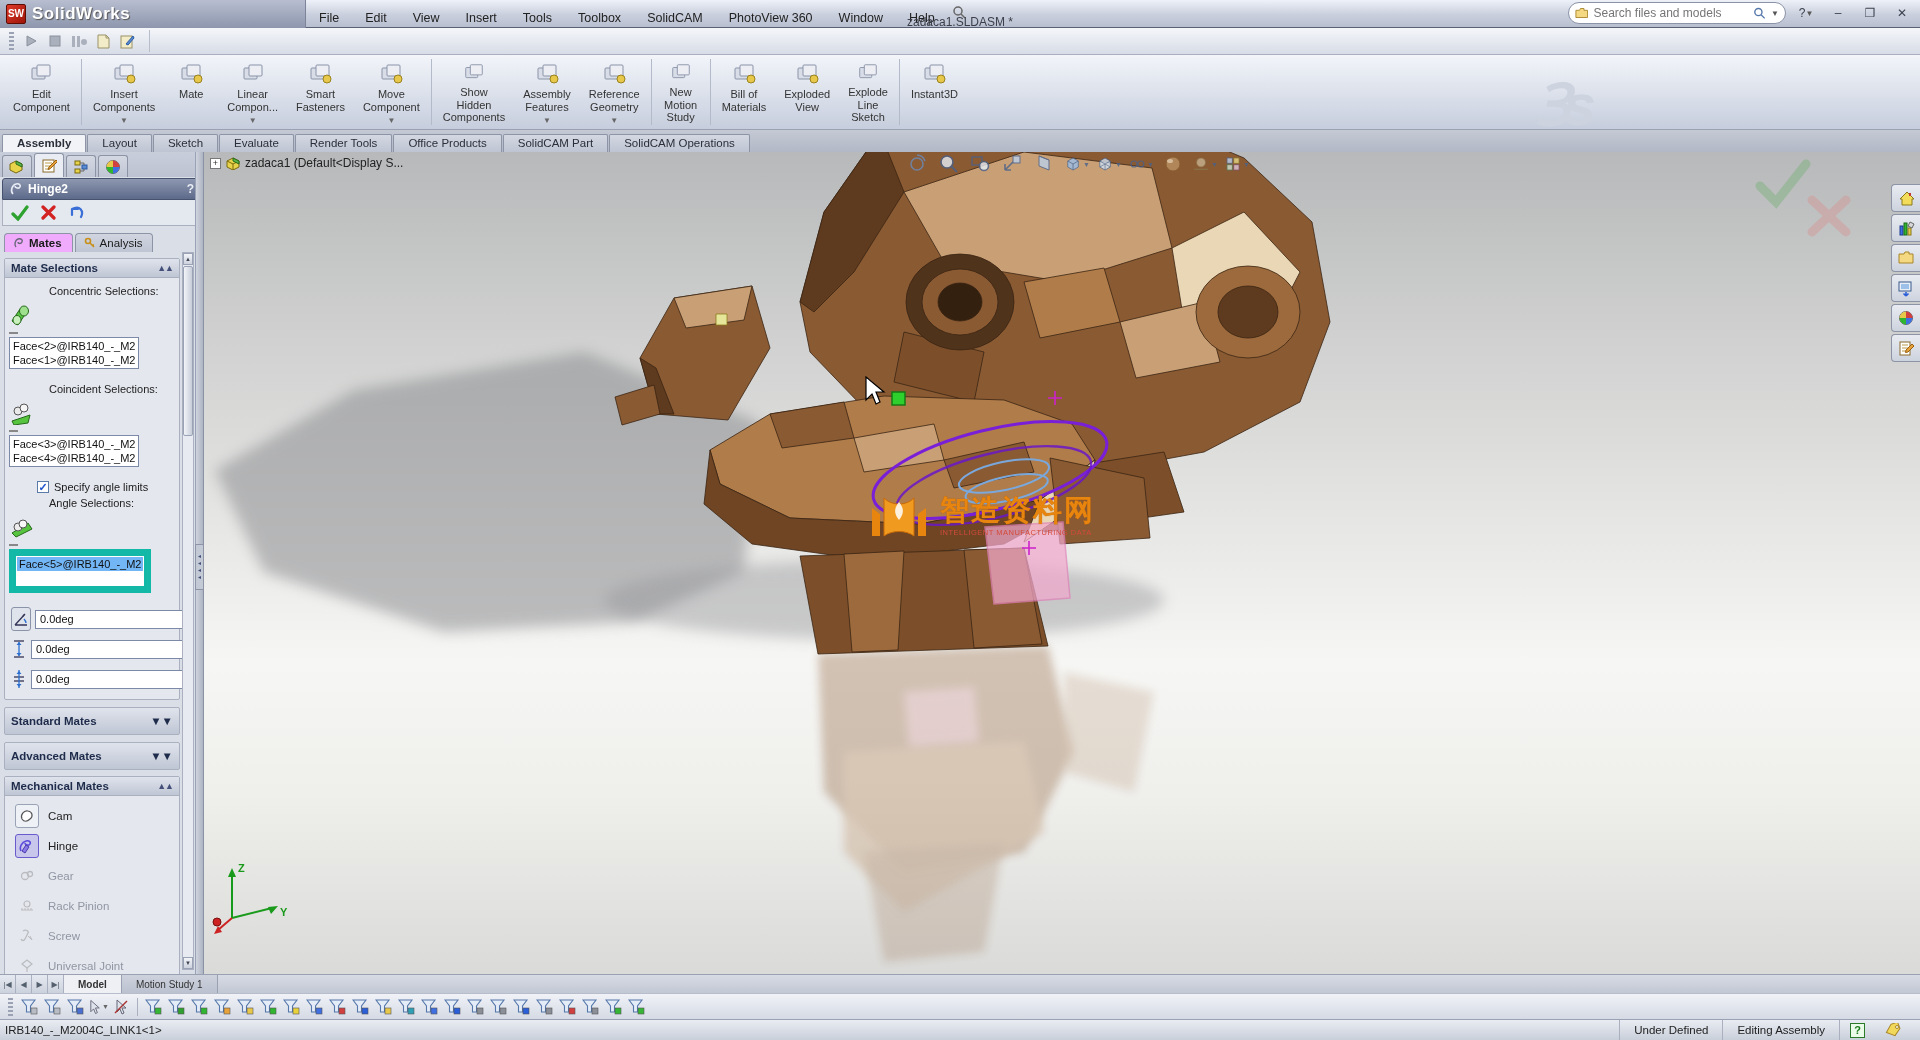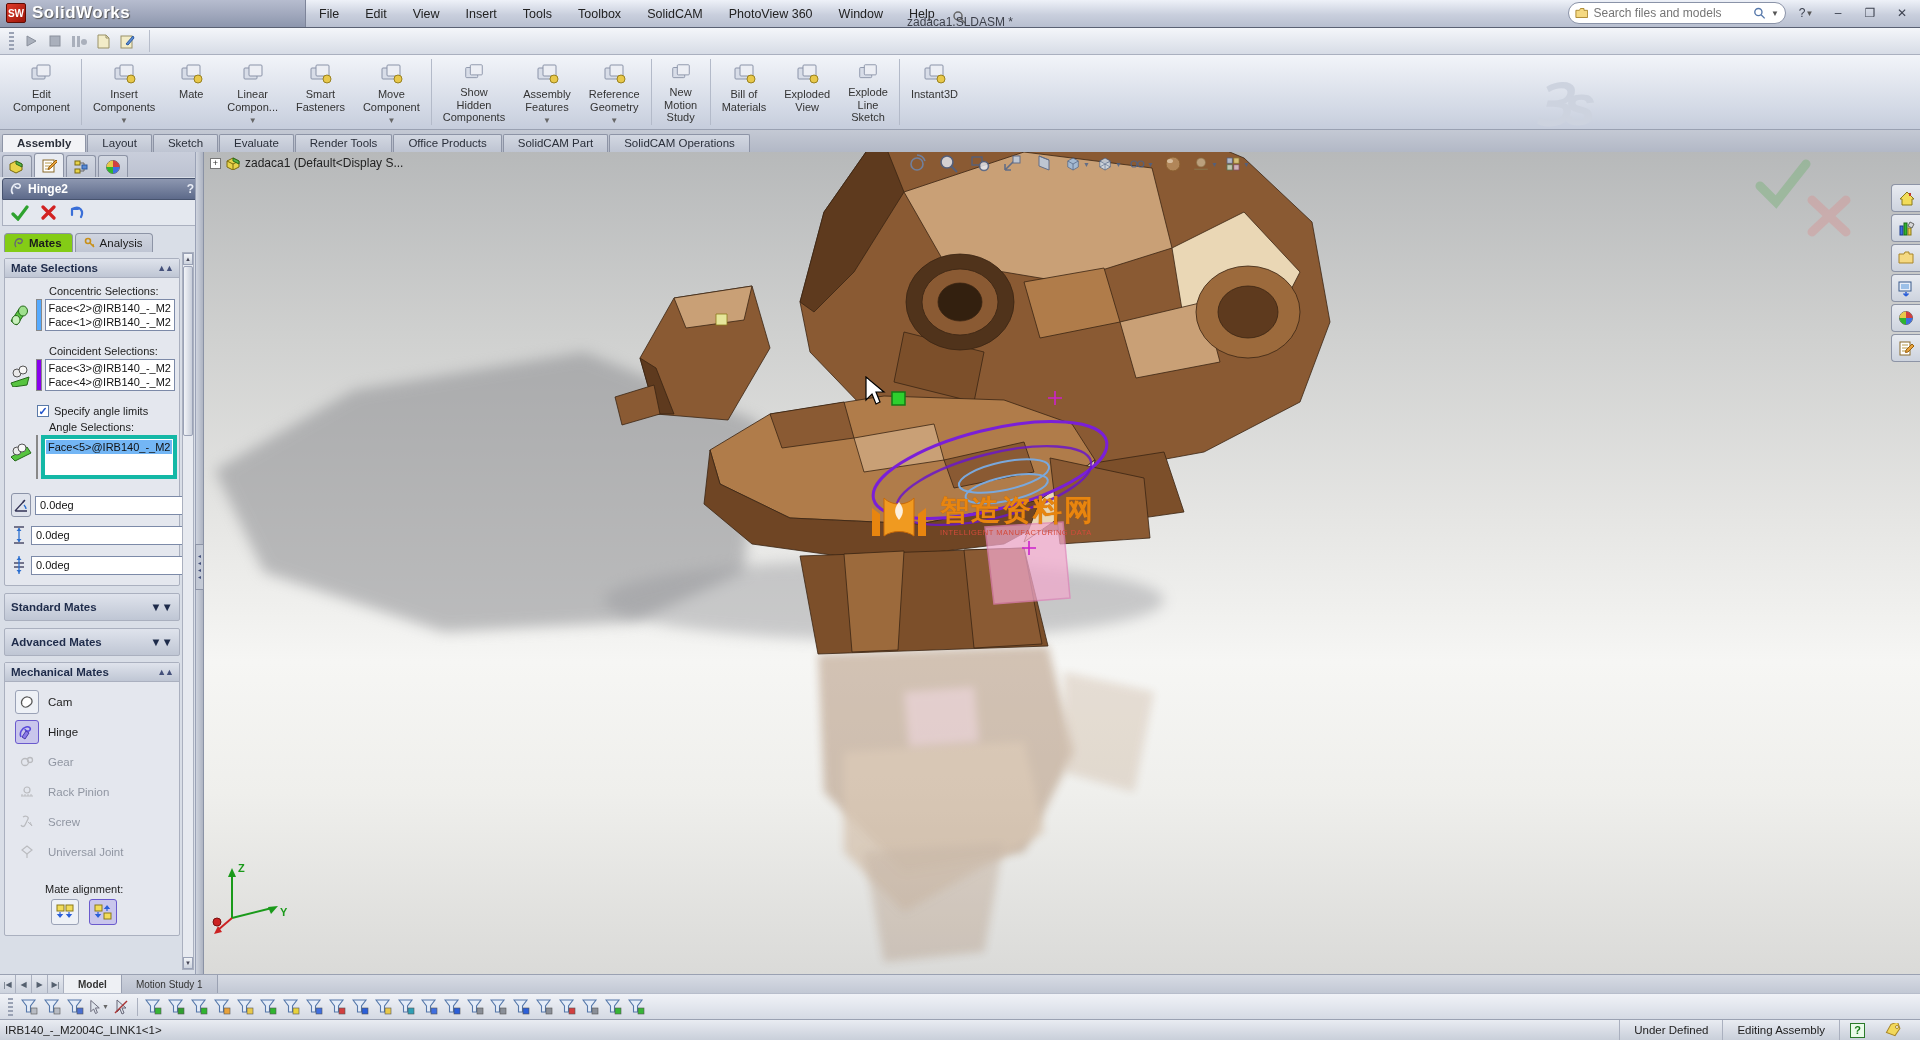--- a/index.html
+++ b/index.html
@@ -10,7 +10,7 @@
   
   #titlebar { position:absolute; left:0; top:0; width:1920px; height:28px;
     background:linear-gradient(#eef1f8,#c9cfdd 55%,#b8bfd0);
-    border-bottom:1px solid #5a6173; display:flex; align-items:flex-end; }
+    border-bottom:1px solid #5a6173; display:flex; align-items:center; }
   #logoblock { width:306px; height:28px; display:flex; align-items:center; gap:6px;
     background:linear-gradient(#b8bed0,#8d96ad); padding-left:6px;
     border-right:1px solid #7d8499; }

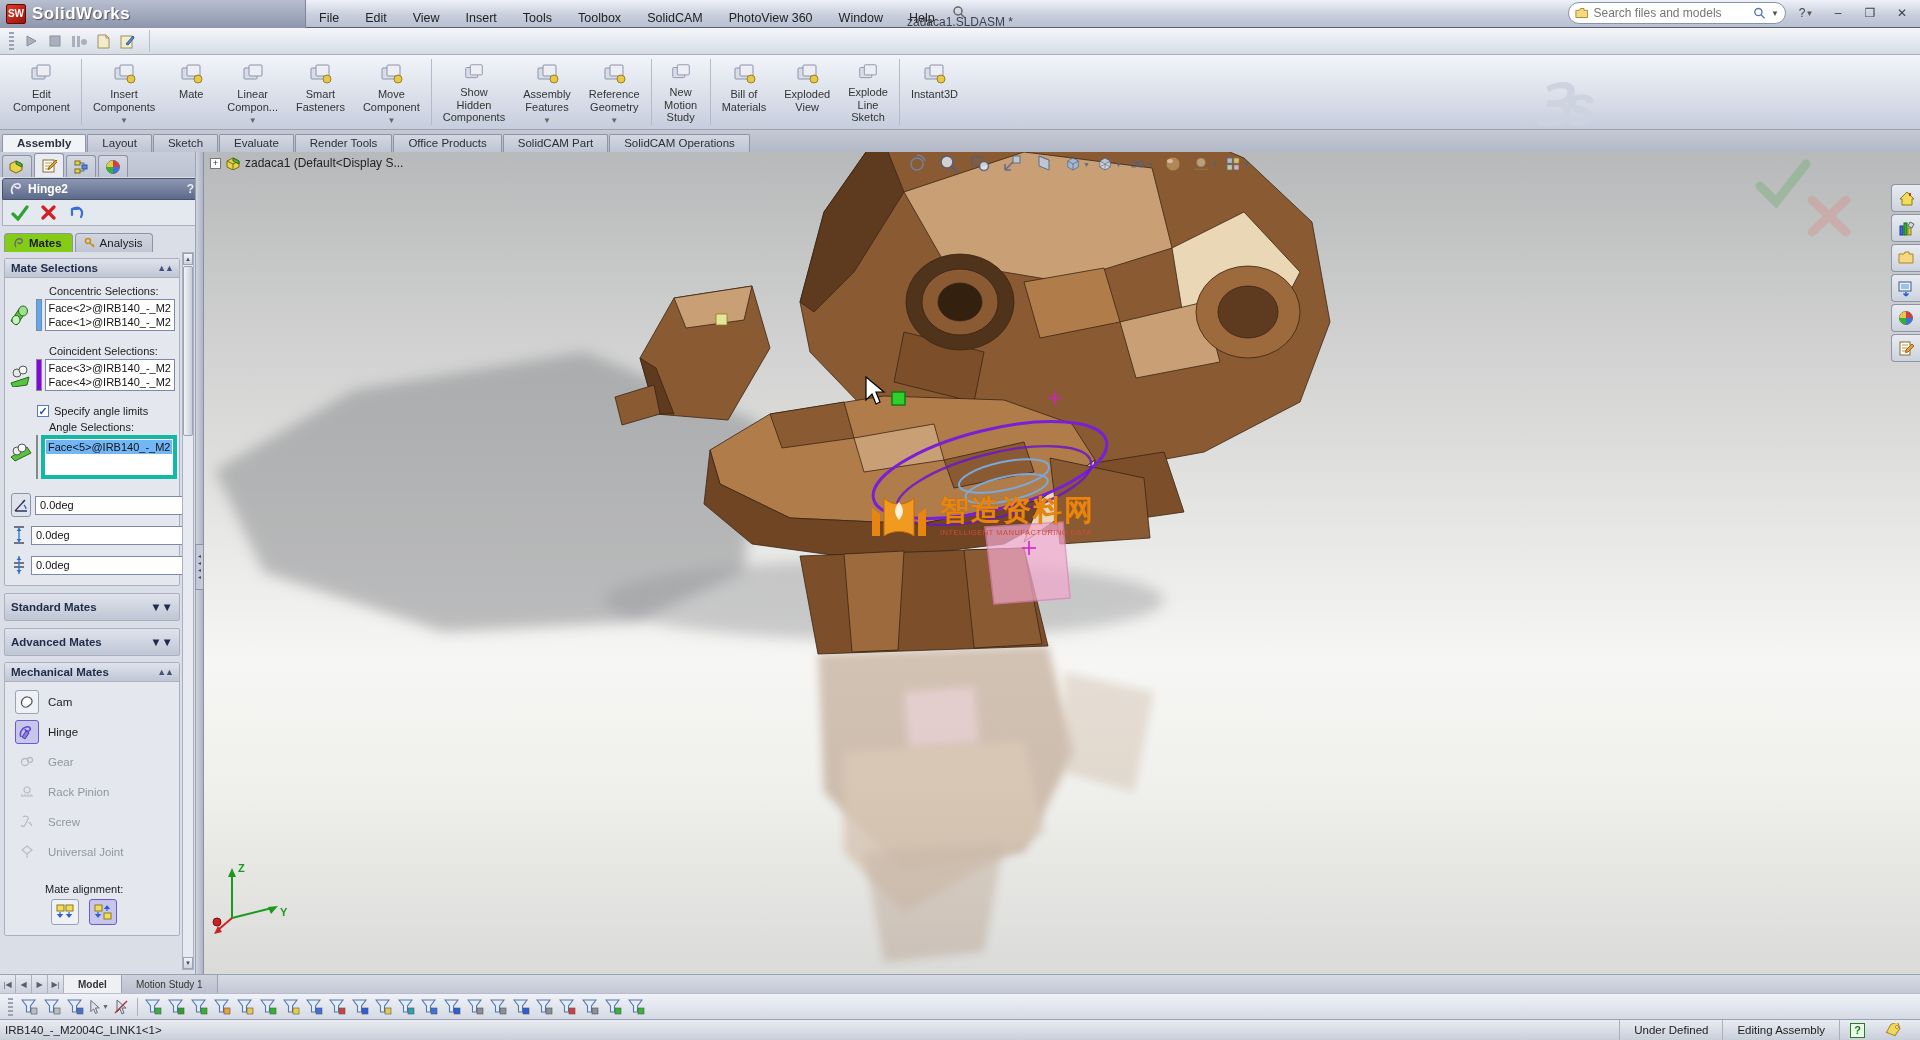--- a/index.html
+++ b/index.html
@@ -88,7 +88,7 @@
   .pm-tab { display:flex; align-items:center; gap:4px; padding:3px 10px 3px 8px;
     border:1px solid #8d94a6; border-bottom:none; border-radius:4px 4px 0 0;
     background:linear-gradient(#d0d5e0,#bfc5d3); font-size:11.5px; margin-right:2px; }
-  .pm-tab.active { background:#84cc16; font-weight:bold; }
+  .pm-tab.active { background:#f0abfc; font-weight:bold; }
   #pm-scroll { position:absolute; left:0; top:100px; width:184px; bottom:0; overflow:hidden; }
 
   .groupbox { margin:6px 4px 0 4px; border:1px solid #aab0bf; background:#e4e7ee; border-radius:2px; }

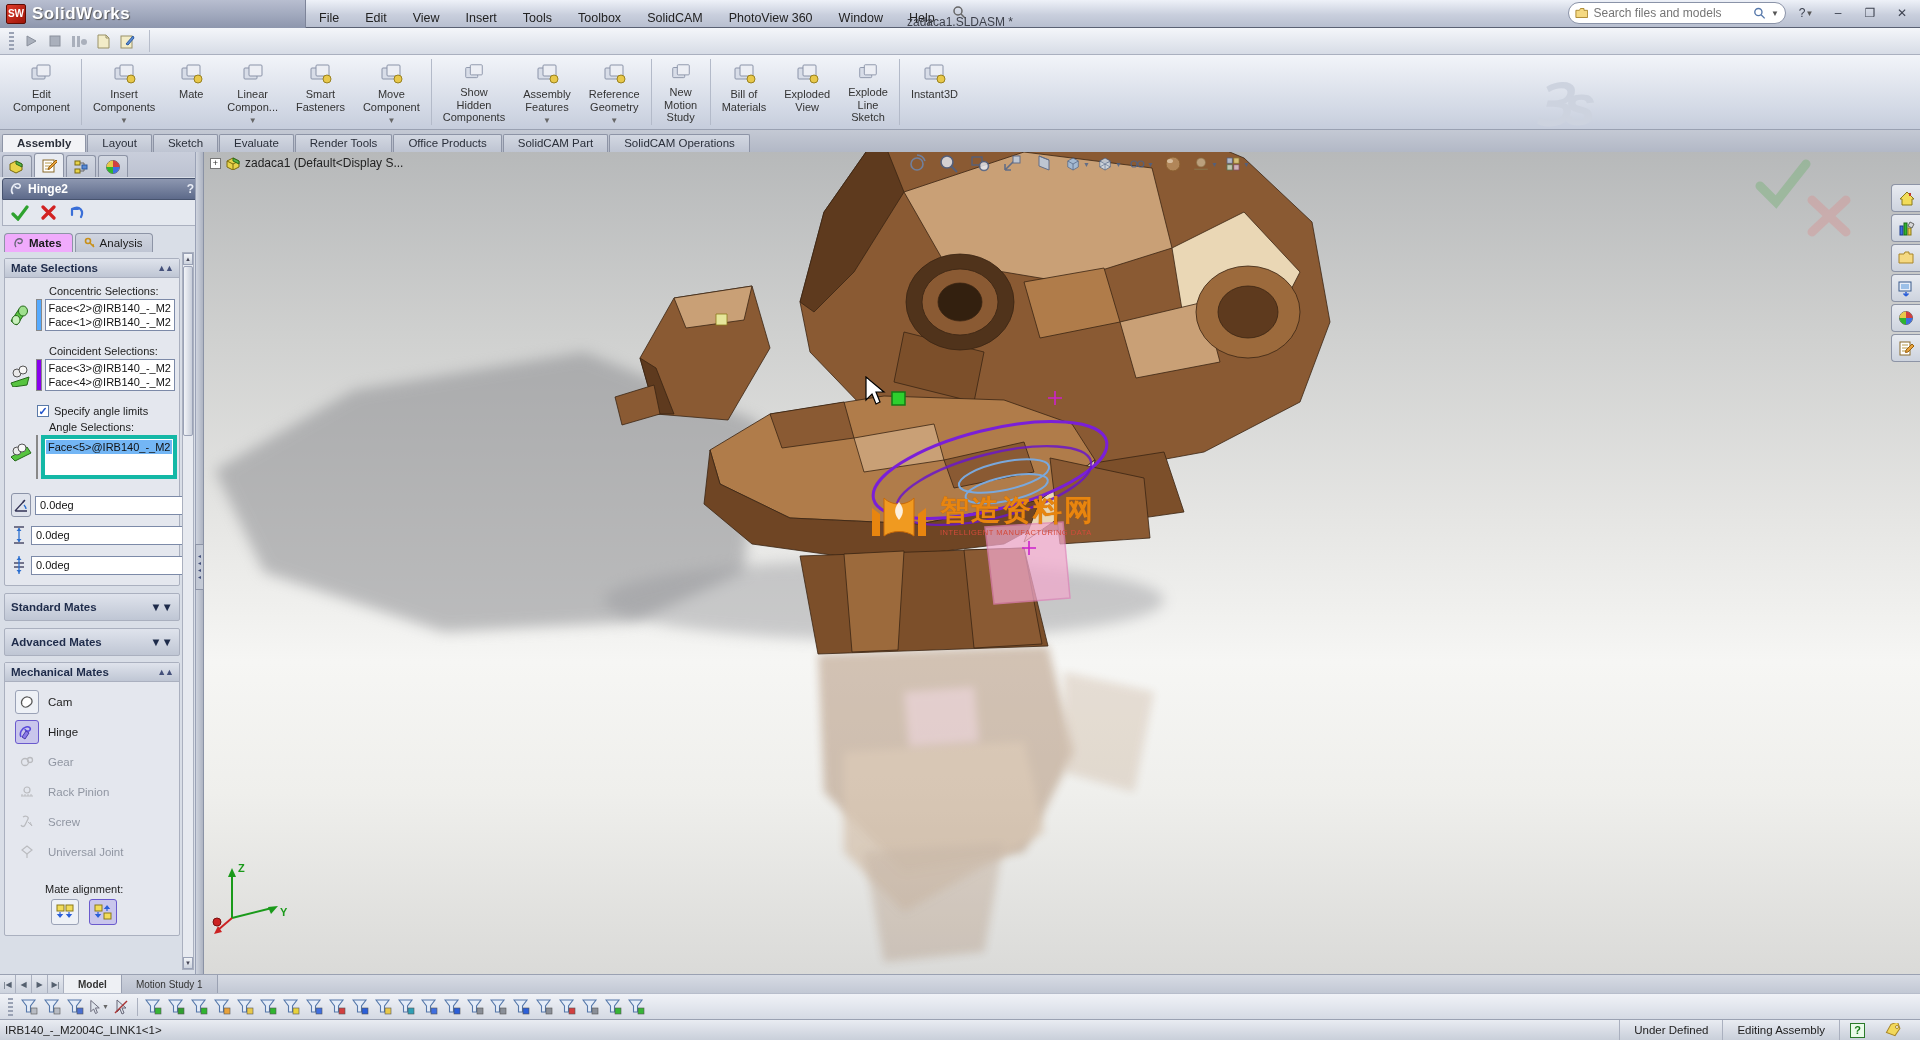--- a/index.html
+++ b/index.html
@@ -98,7 +98,7 @@
   .group-header .chev { font-size:9px; color:#44507a; letter-spacing:-1px; }
   .group-body { padding:5px 4px 8px 4px; }
   .sel-label { margin:2px 0 2px 40px; font-size:11px; color:#222; }
-  .sel-row { display:flex; align-items:flex-start; gap:3px; margin-bottom:14px; }
+  .sel-row { display:flex; align-items:flex-start; gap:3px; margin-bottom:14px;flex-direction:column; }
   .sel-icon { width:26px; height:30px; display:flex; align-items:center; justify-content:center; }
   .color-bar { width:9px; border:1px solid #888; align-self:stretch; }
   .sel-list { flex:1; background:#fff; border:1px solid #7c8aa8; min-height:30px;

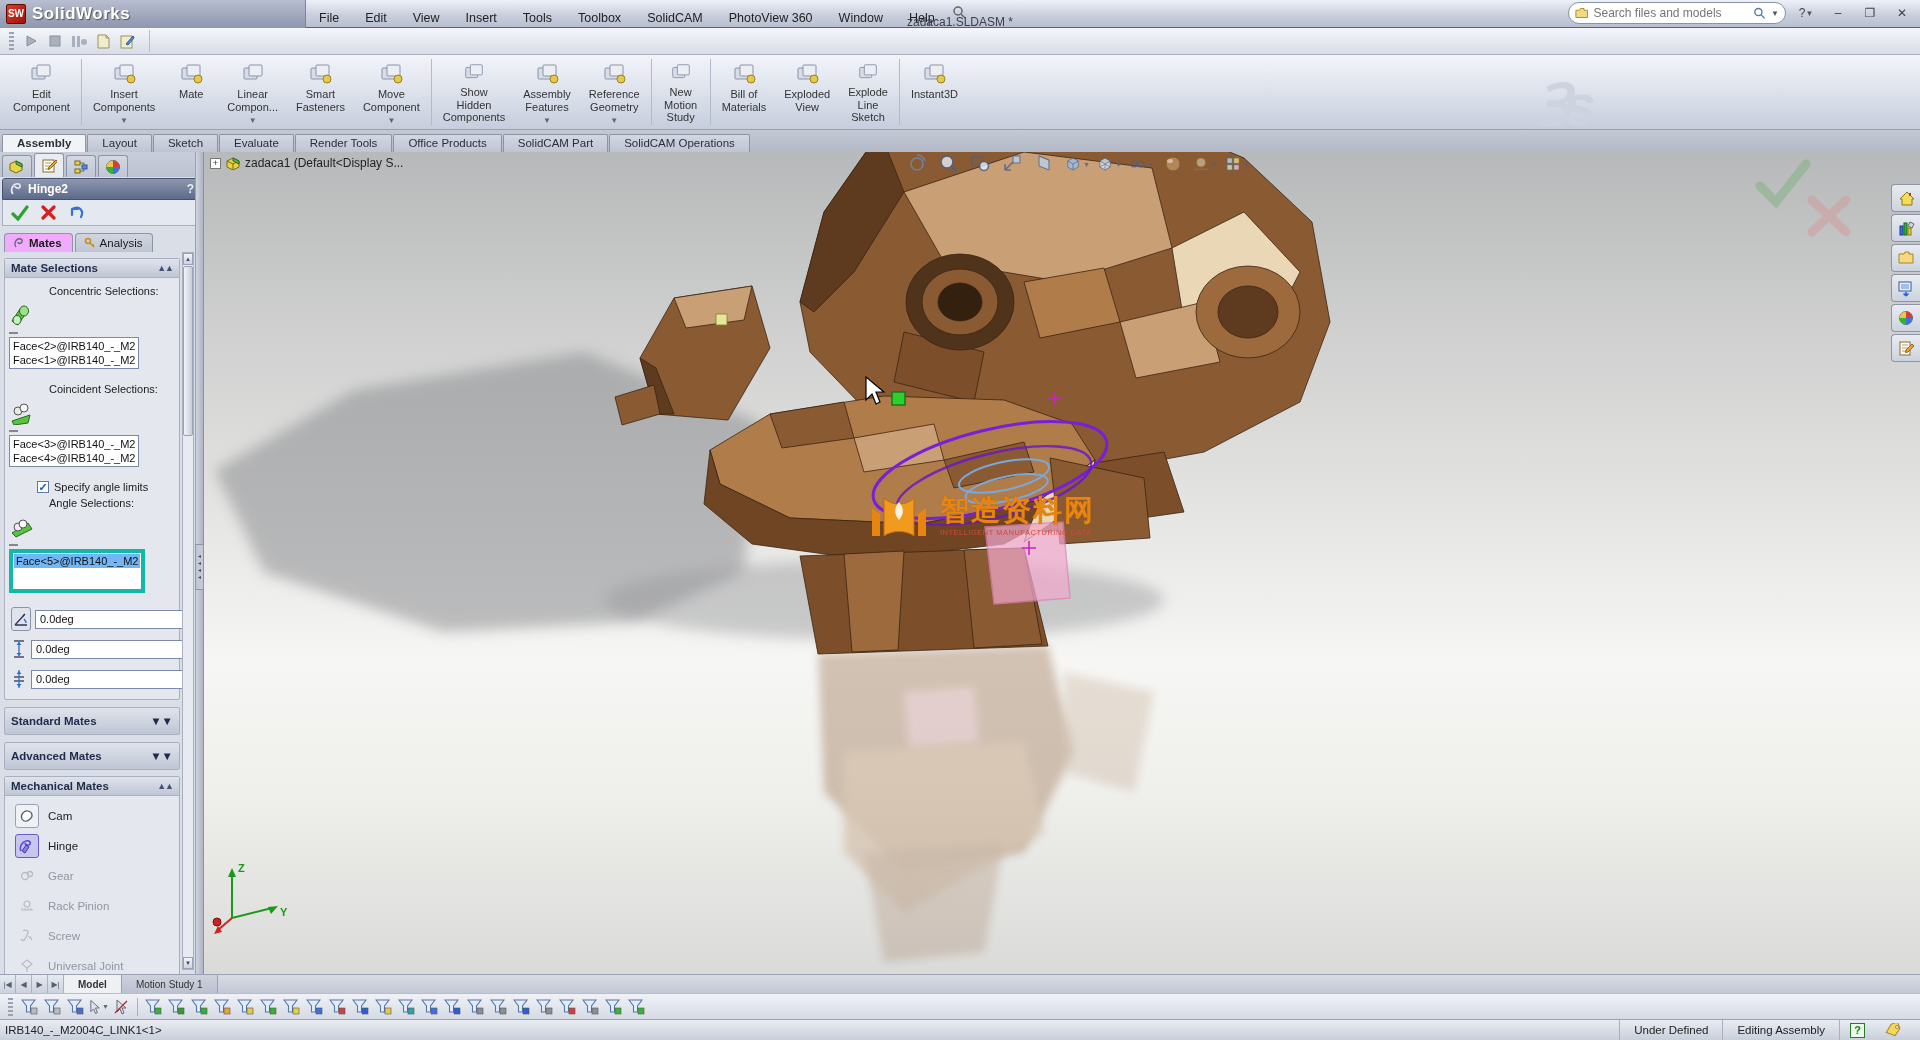--- a/index.html
+++ b/index.html
@@ -103,7 +103,7 @@
   .color-bar { width:9px; border:1px solid #888; align-self:stretch; }
   .sel-list { flex:1; background:#fff; border:1px solid #7c8aa8; min-height:30px;
     font-size:11px; padding:1px; }
-  .sel-list.focused { border:4px solid #14b8a6; }
+  .sel-list.focused { border:7px solid #14b8a6; }
   .sel-item { padding:0 2px; white-space:nowrap; overflow:hidden; line-height:14px; color:#111; }
   .sel-item.selected { background:#73b6f5; }
   .chk-row { display:flex; align-items:center; gap:5px; margin:4px 0 4px 28px; font-size:11px; }

